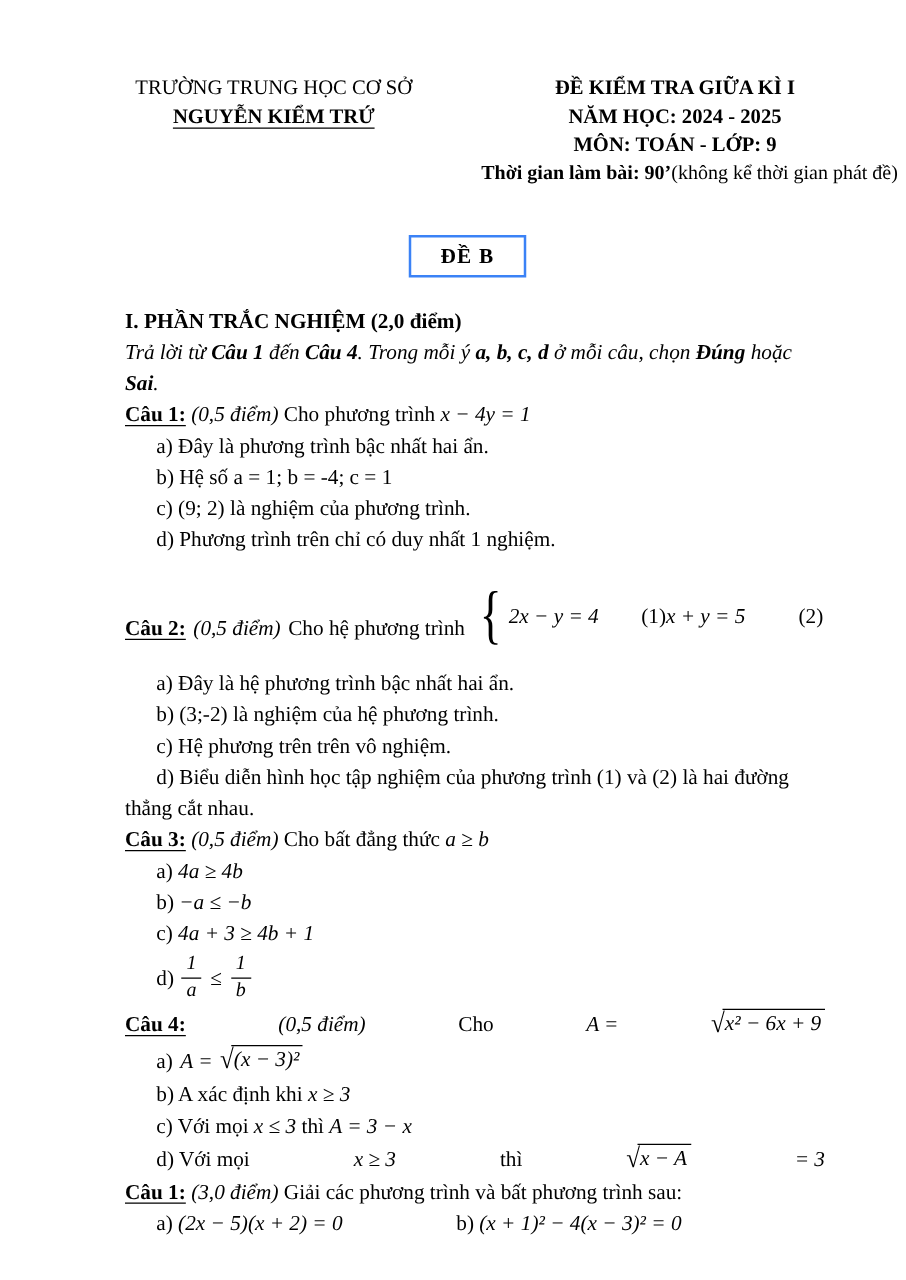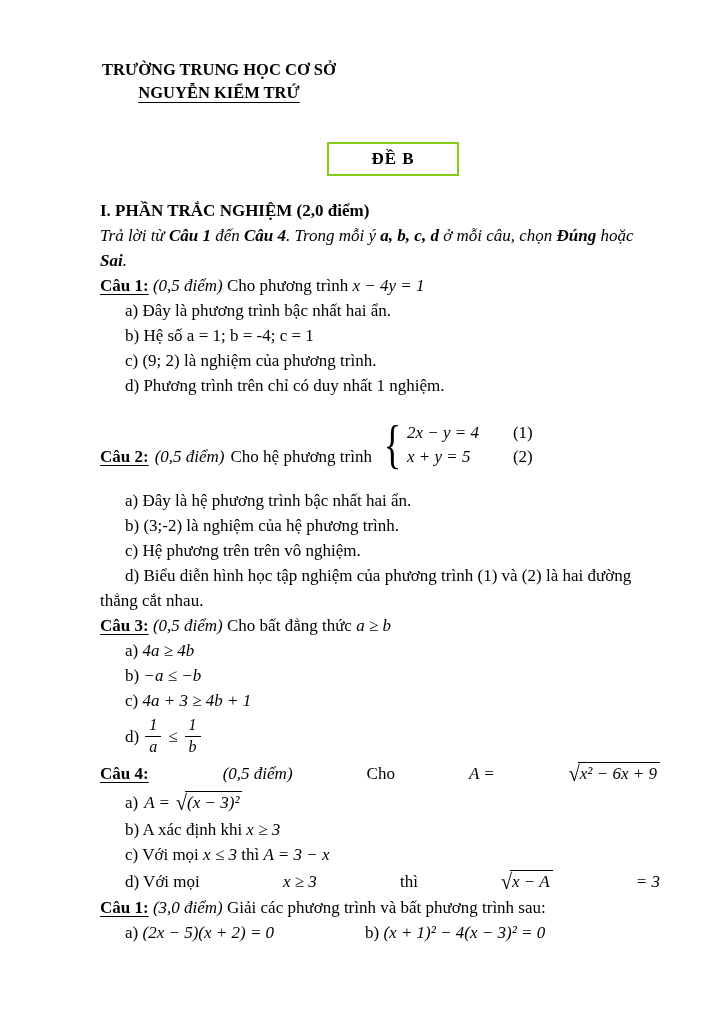--- a/index.html
+++ b/index.html
@@ -18,7 +18,7 @@
   .header { display:flex; justify-content:space-between; align-items:flex-start; margin-right:-35px; }
   .hleft  { width:238px; text-align:center; line-height:23px; font-size:16.5px; }
   .hl1 { font-weight:normal; }
-  .hl2 { font-weight:bold; }
+  .hl2 { font-weight:normal; }
   .hl3 { font-weight:bold; text-decoration:underline; text-underline-offset:4px; }
   .hright { width:310px; text-align:center; line-height:23px; font-size:16.5px; font-weight:bold; }
   .htime  { font-weight:normal; white-space:nowrap; font-size:16px; }

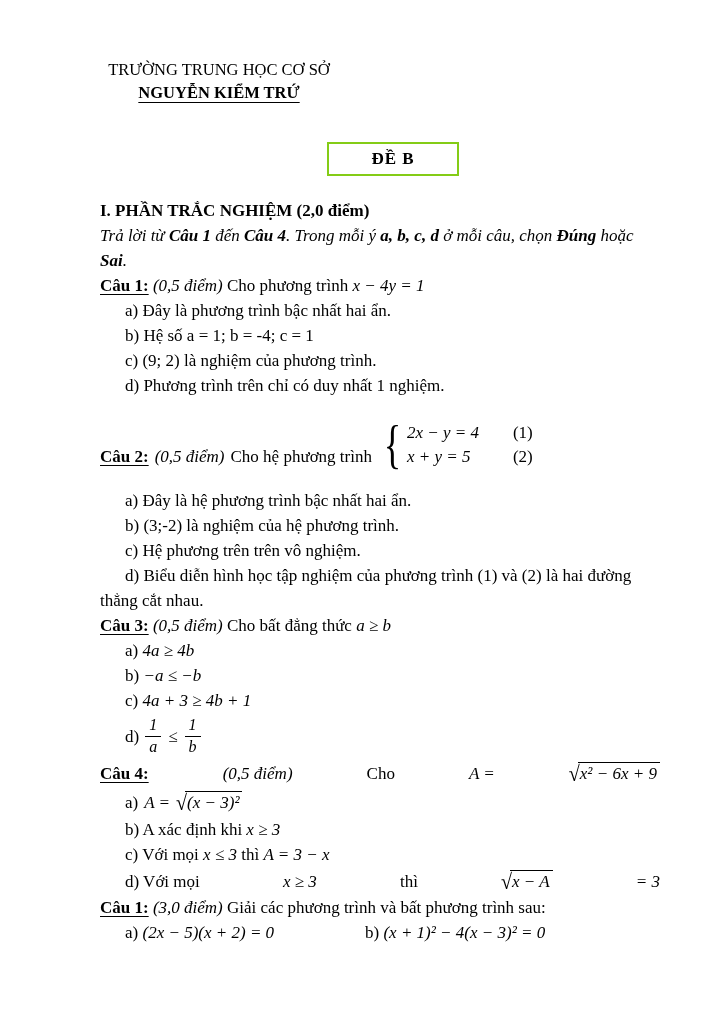--- a/index.html
+++ b/index.html
@@ -85,6 +85,14 @@
     <div class="hleft">
       <div class="hl2">TRƯỜNG TRUNG HỌC CƠ SỞ</div>
       <div><span class="hl3">NGUYỄN KIỂM TRỨ</span></div>
+    </div>
+    <div class="hright">
+      <div>ĐỀ KIỂM TRA GIỮA KÌ I</div>
+      <div>NĂM HỌC: 2024 - 2025</div>
+      <div>MÔN: TOÁN - LỚP: 9</div>
+      <div class="htime">
+        <span class="tbold">Thời gian làm bài: 90’</span><span>(không kể thời gian phát đề)</span>
+      </div>
     </div>
   </div>
 

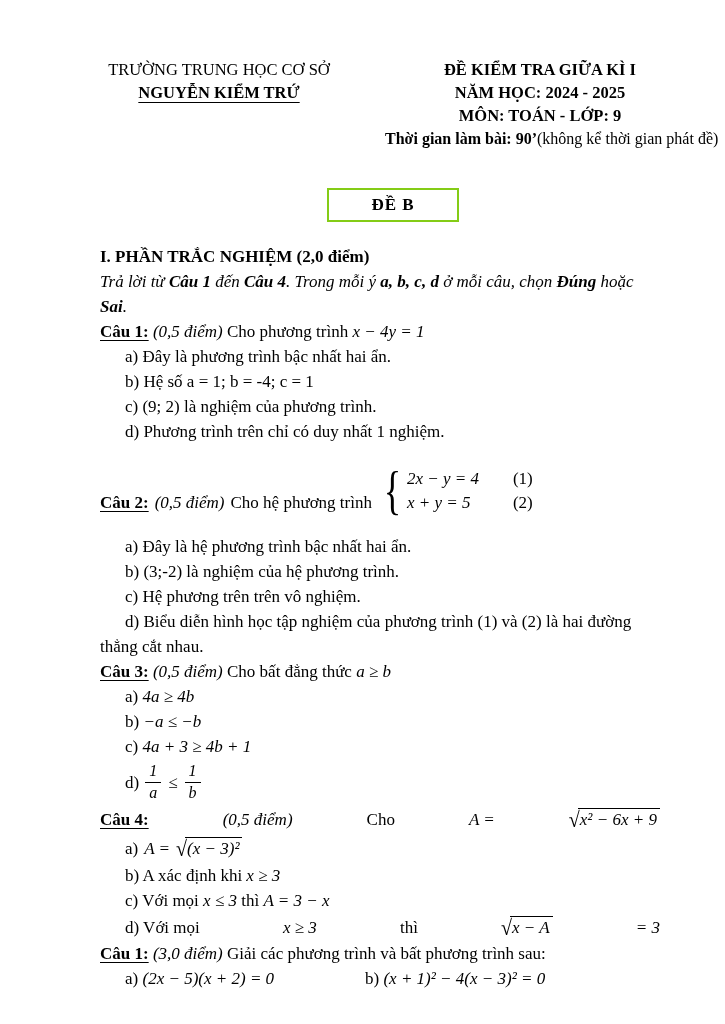--- a/index.html
+++ b/index.html
@@ -26,8 +26,8 @@
 
   
   .exam-box {
-    width:132px; height:34px;
-    border:2px solid #84cc16;
+    width:94px; height:34px;
+    border:2px solid #3b82f6;
     margin:38px 0 0 227px;
     display:flex; align-items:center; justify-content:center;
     font-weight:bold; letter-spacing:1px;

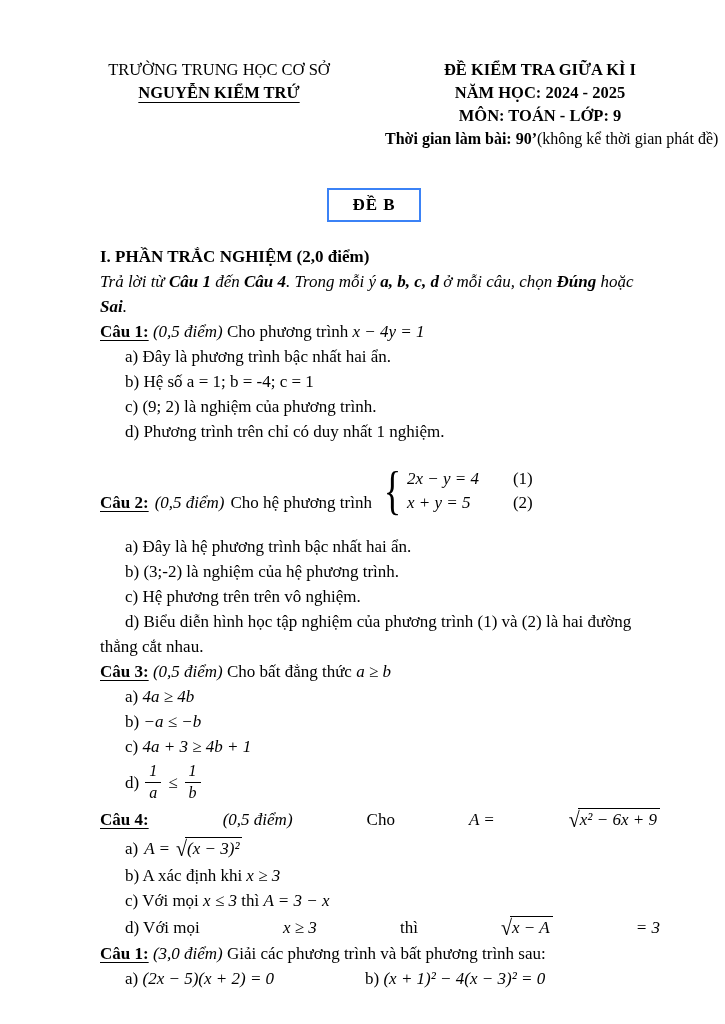--- a/index.html
+++ b/index.html
@@ -51,7 +51,7 @@
   .sysline { display:flex; align-items:flex-end; height:52px; margin:19px 0; }
   .system { display:inline-flex; align-items:center; margin-left:8px; }
   .brace { font-size:52px; font-weight:400; line-height:0.85; transform:scaleX(0.7); display:inline-block; }
-  .eqs { display:flex; flex-direction:column; line-height:24px; margin-left:2px; }
+  .eqs { display:flex; flex-direction:row; line-height:24px; margin-left:2px; }
   .eqrow { display:flex; }
   .eqrow .eq { font-style:italic; min-width:96px; }
   .eqrow .eqtag { margin-left:10px; }

